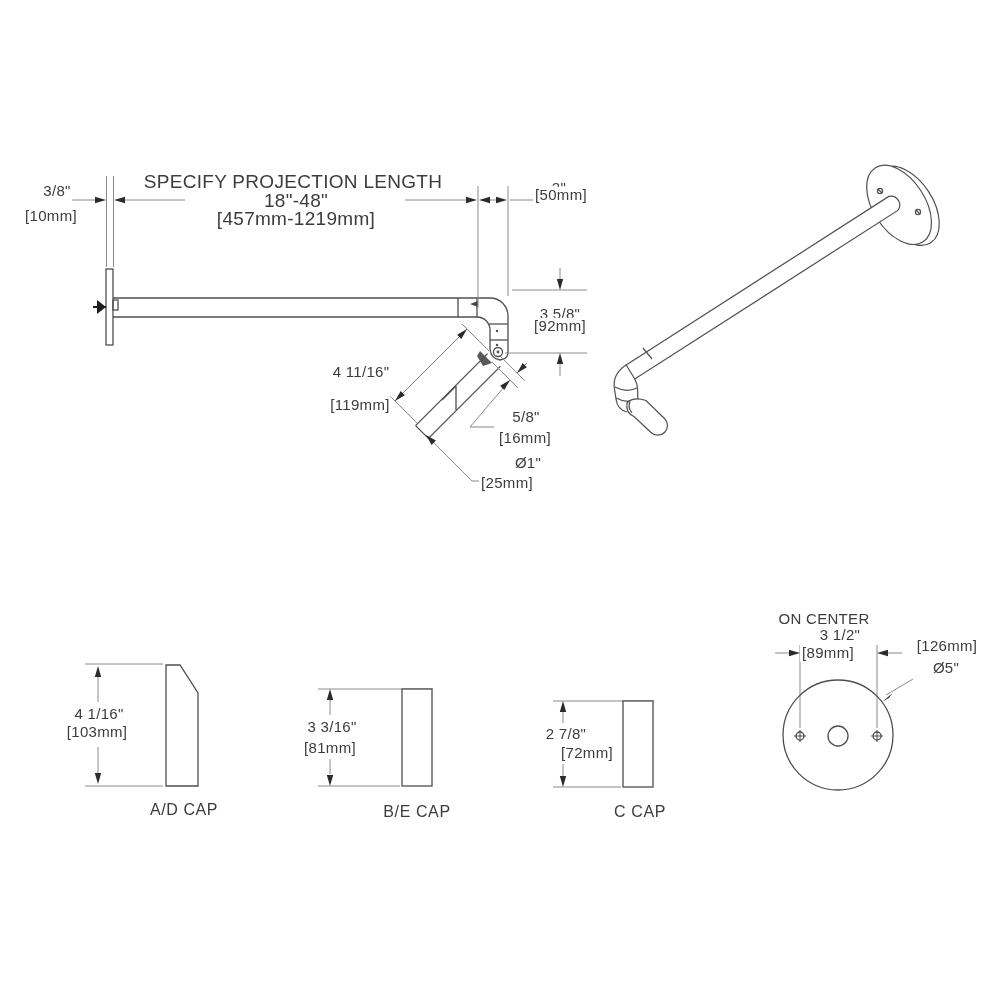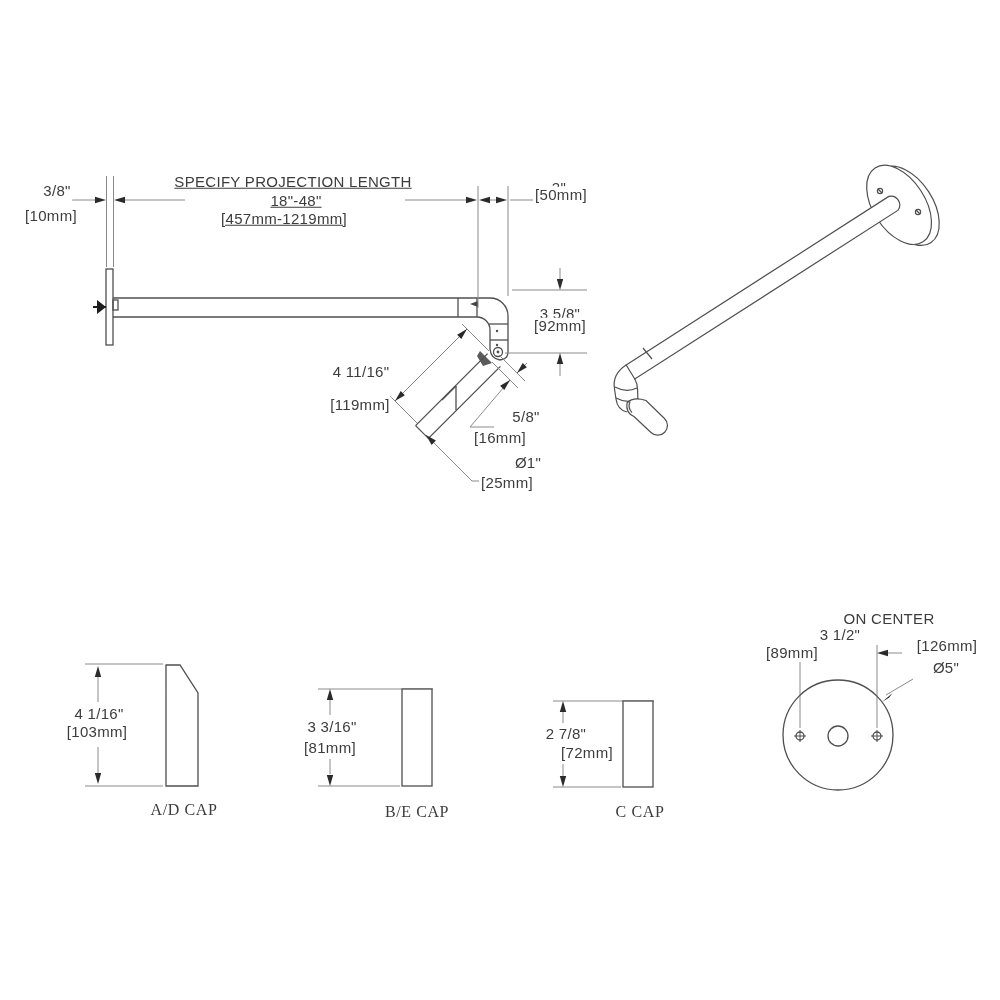--- a/index.html
+++ b/index.html
@@ -8,7 +8,7 @@
   #stage svg{position:absolute;left:0;top:0;}
   .dim{position:absolute;transform:translate(-50%,-50%);font-size:15px;letter-spacing:.3px;
        color:#3c3c3c;background:#fff;padding:0 2px;white-space:nowrap;line-height:1.1;}
-  .note{font-size:15px;text-decoration:underline;}
+  .note{font-size:19px;}
   .lbl{position:absolute;transform:translate(-50%,-50%);font-size:16px;letter-spacing:.6px;
        color:#3c3c3c;white-space:nowrap;font-family:Liberation Serif, serif;}
 </style>

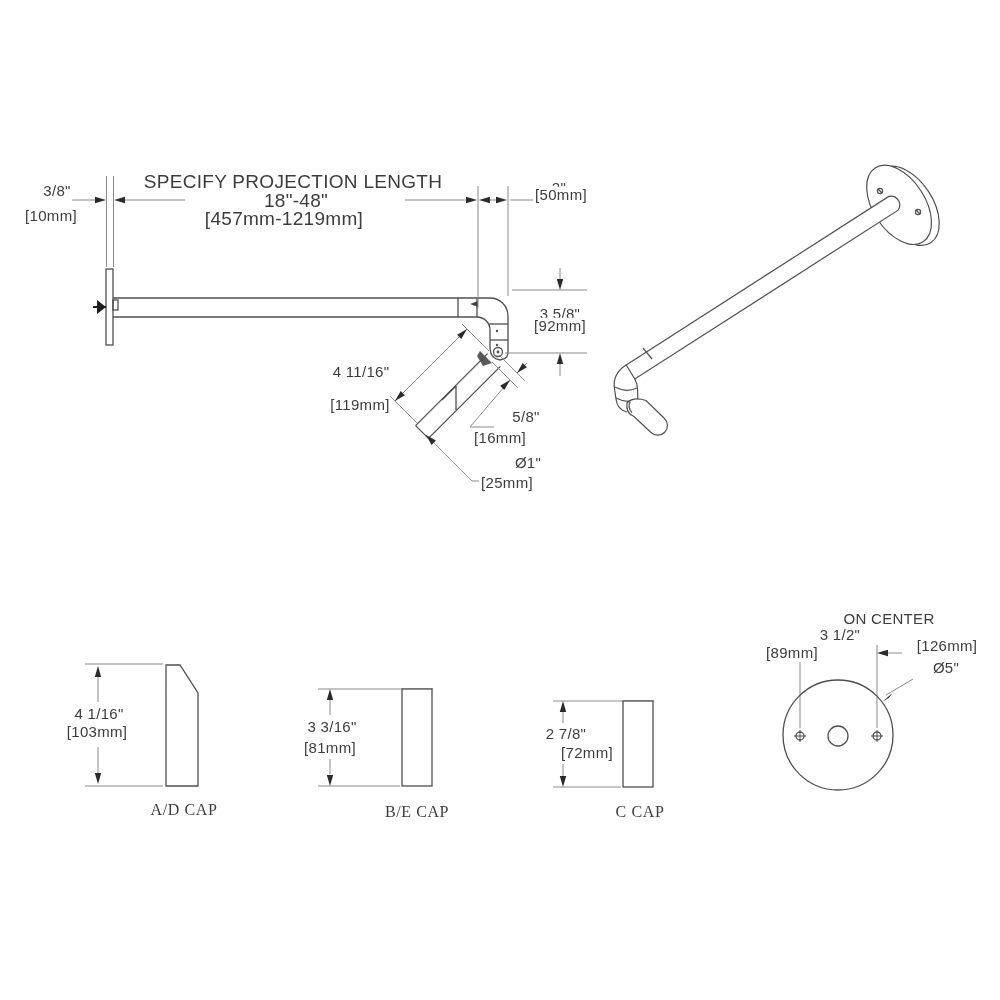--- a/index.html
+++ b/index.html
@@ -209,7 +209,7 @@
 
 <div class="dim note" style="left:293px;top:182px">SPECIFY PROJECTION LENGTH</div>
 <div class="dim note" style="left:296px;top:201px">18"-48"</div>
-<div class="dim note" style="left:284px;top:219px">[457mm-1219mm]</div>
+<div class="dim note" style="left:296px;top:219px">[457mm-1219mm]</div>
 
 <div class="dim" style="left:559px;top:188px">2"</div>
 <div class="dim" style="left:561px;top:195px">[50mm]</div>

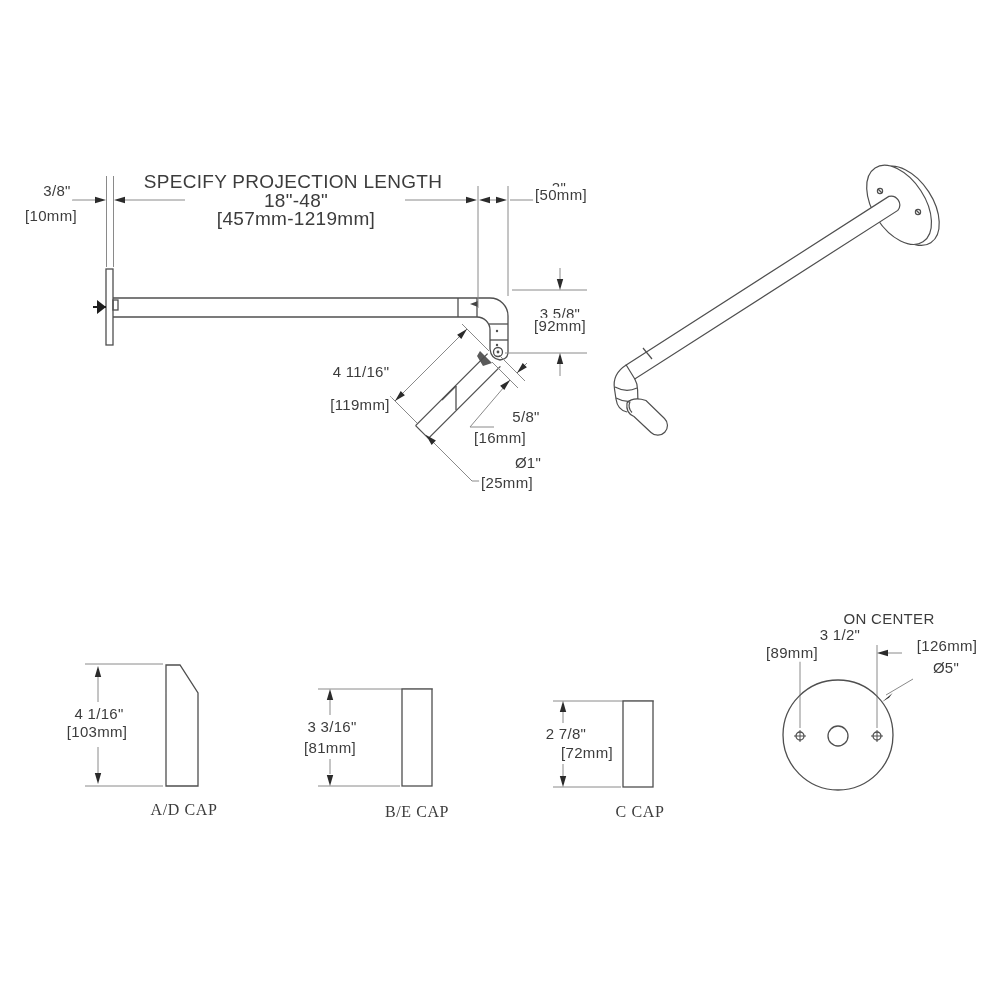--- a/index.html
+++ b/index.html
@@ -221,7 +221,7 @@
 <div class="dim" style="left:360px;top:405px">[119mm]</div>
 
 <div class="dim" style="left:526px;top:417px">5/8"</div>
-<div class="dim" style="left:500px;top:438px">[16mm]</div>
+<div class="dim" style="left:525px;top:438px">[16mm]</div>
 
 <div class="dim" style="left:528px;top:463px">Ø1"</div>
 <div class="dim" style="left:507px;top:483px">[25mm]</div>

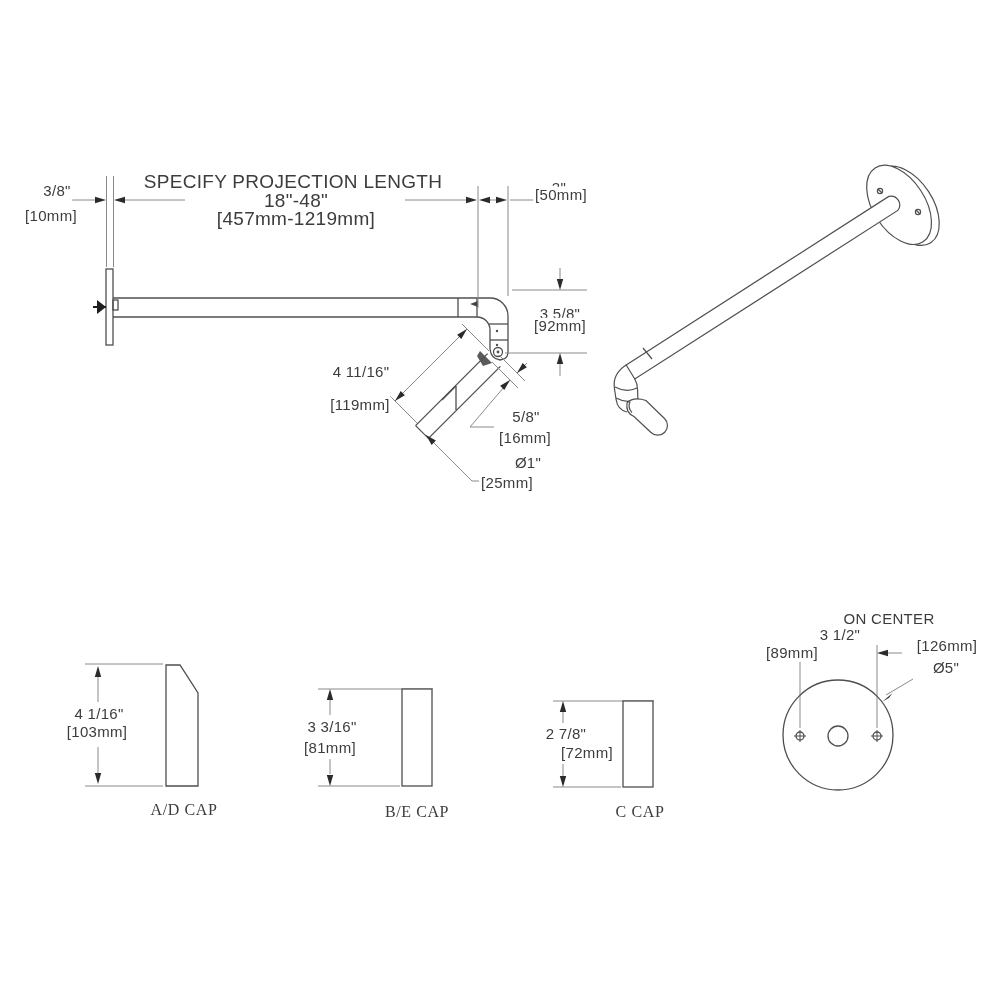--- a/index.html
+++ b/index.html
@@ -238,7 +238,7 @@
 <div class="dim" style="left:587px;top:753px">[72mm]</div>
 <div class="lbl" style="left:640px;top:812px">C CAP</div>
 
-<div class="dim" style="left:889px;top:619px">ON CENTER</div>
+<div class="dim" style="left:824px;top:619px">ON CENTER</div>
 <div class="dim" style="left:840px;top:635px">3 1/2"</div>
 <div class="dim" style="left:792px;top:653px">[89mm]</div>
 

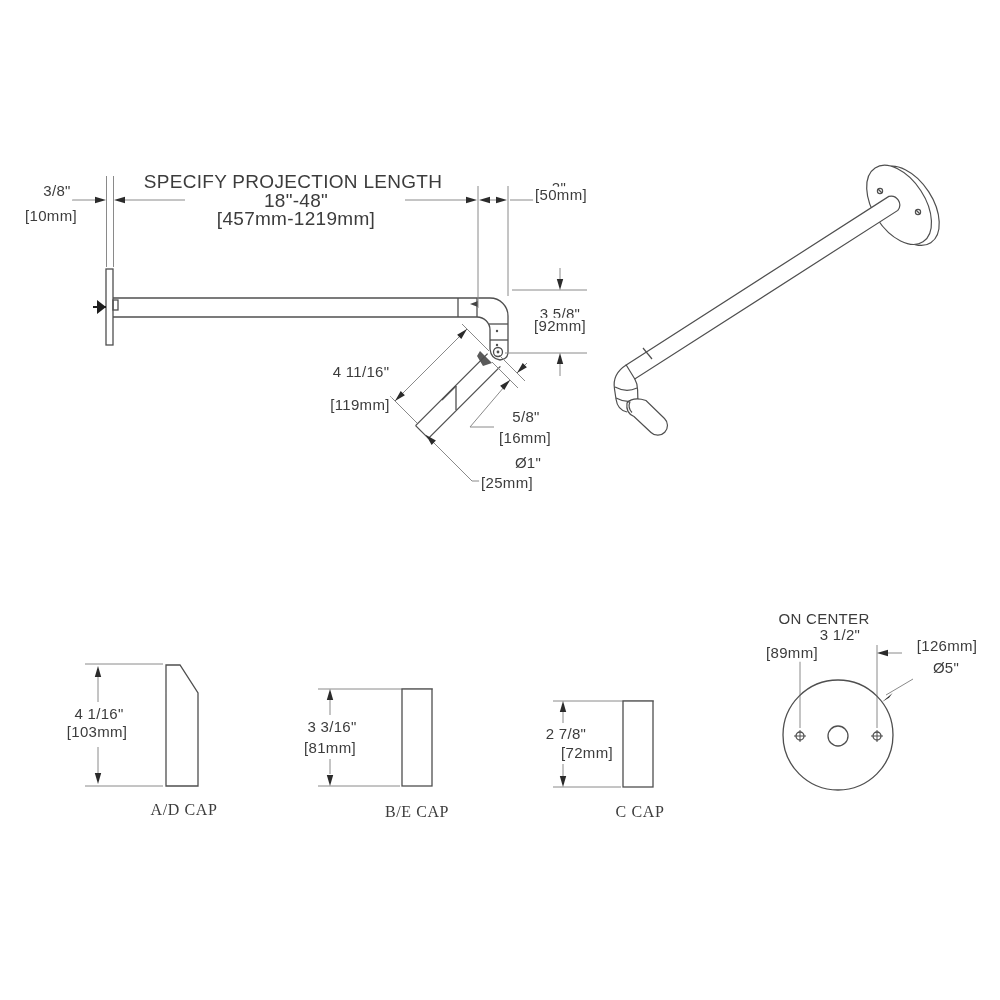--- a/index.html
+++ b/index.html
@@ -240,7 +240,7 @@
 
 <div class="dim" style="left:824px;top:619px">ON CENTER</div>
 <div class="dim" style="left:840px;top:635px">3 1/2"</div>
-<div class="dim" style="left:792px;top:653px">[89mm]</div>
+<div class="dim" style="left:828px;top:653px">[89mm]</div>
 
 <div class="dim" style="left:946px;top:668px">Ø5"</div>
 <div class="dim" style="left:947px;top:646px">[126mm]</div>

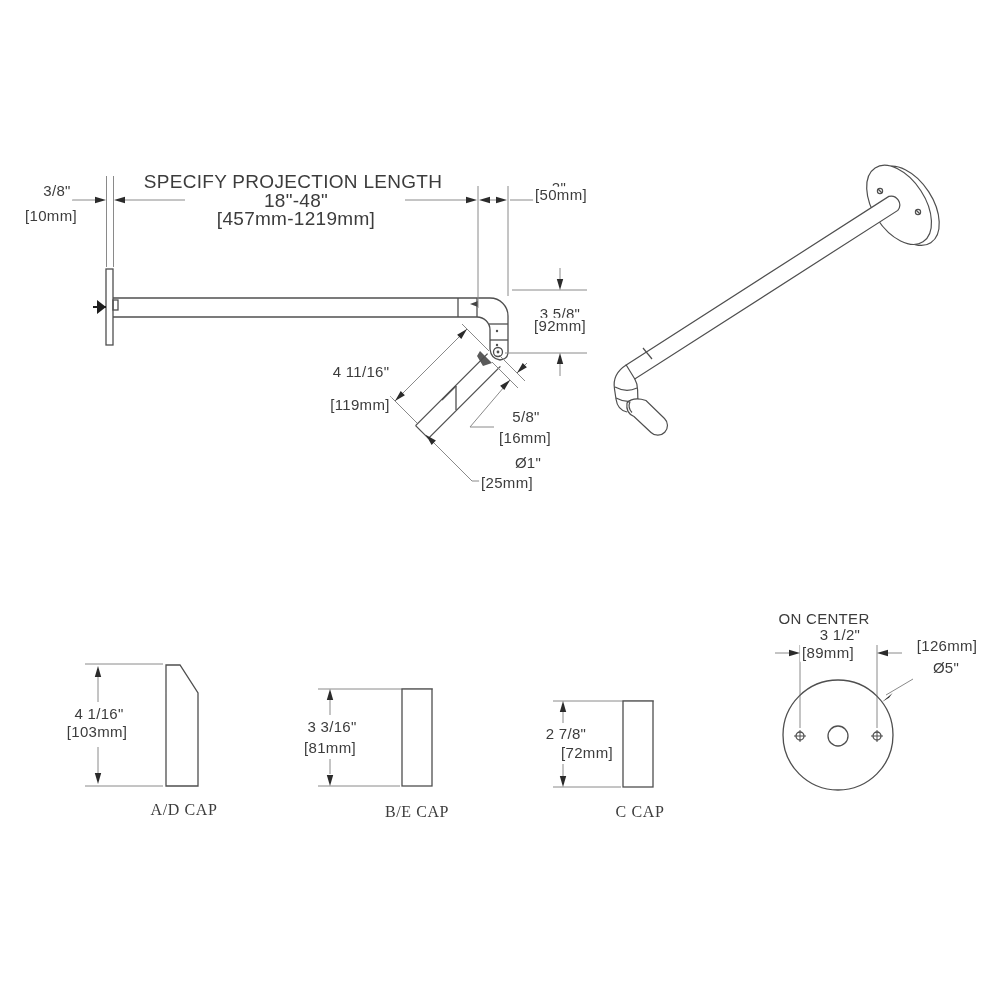--- a/index.html
+++ b/index.html
@@ -10,7 +10,7 @@
        color:#3c3c3c;background:#fff;padding:0 2px;white-space:nowrap;line-height:1.1;}
   .note{font-size:19px;}
   .lbl{position:absolute;transform:translate(-50%,-50%);font-size:16px;letter-spacing:.6px;
-       color:#3c3c3c;white-space:nowrap;font-family:Liberation Serif, serif;}
+       color:#3c3c3c;white-space:nowrap;}
 </style>
 </head>
 <body>

